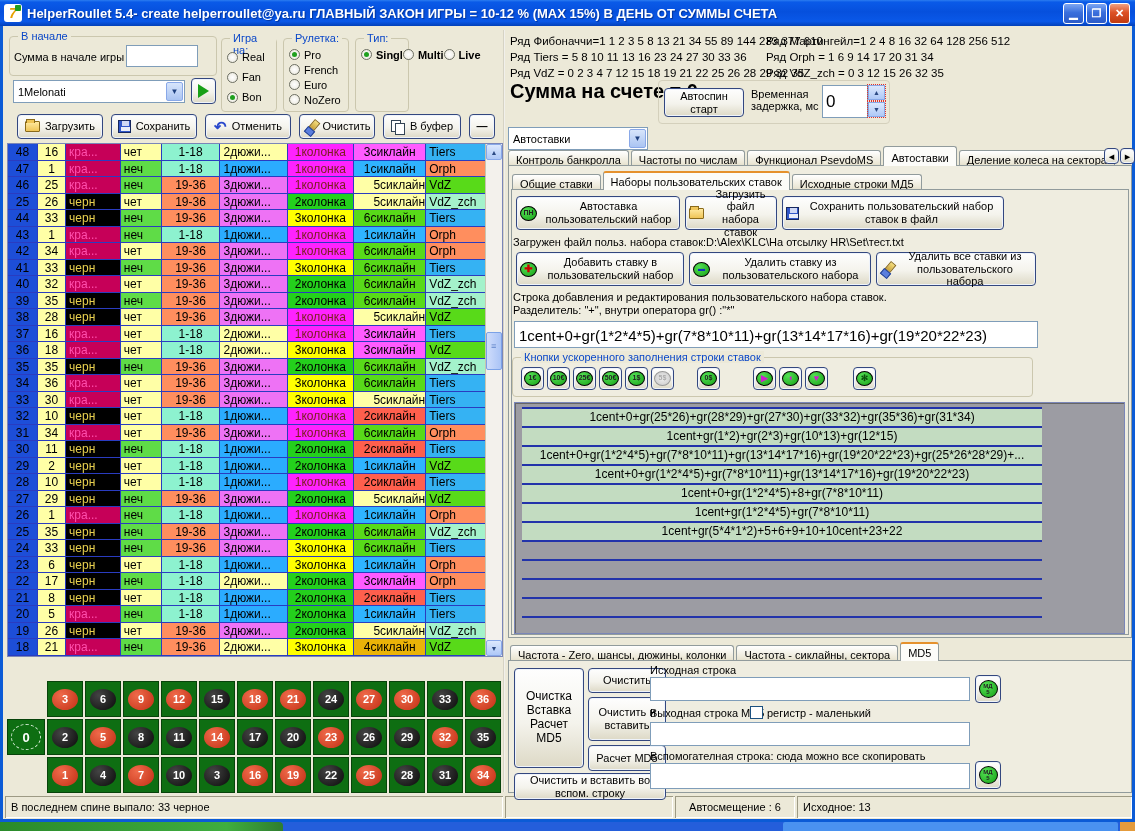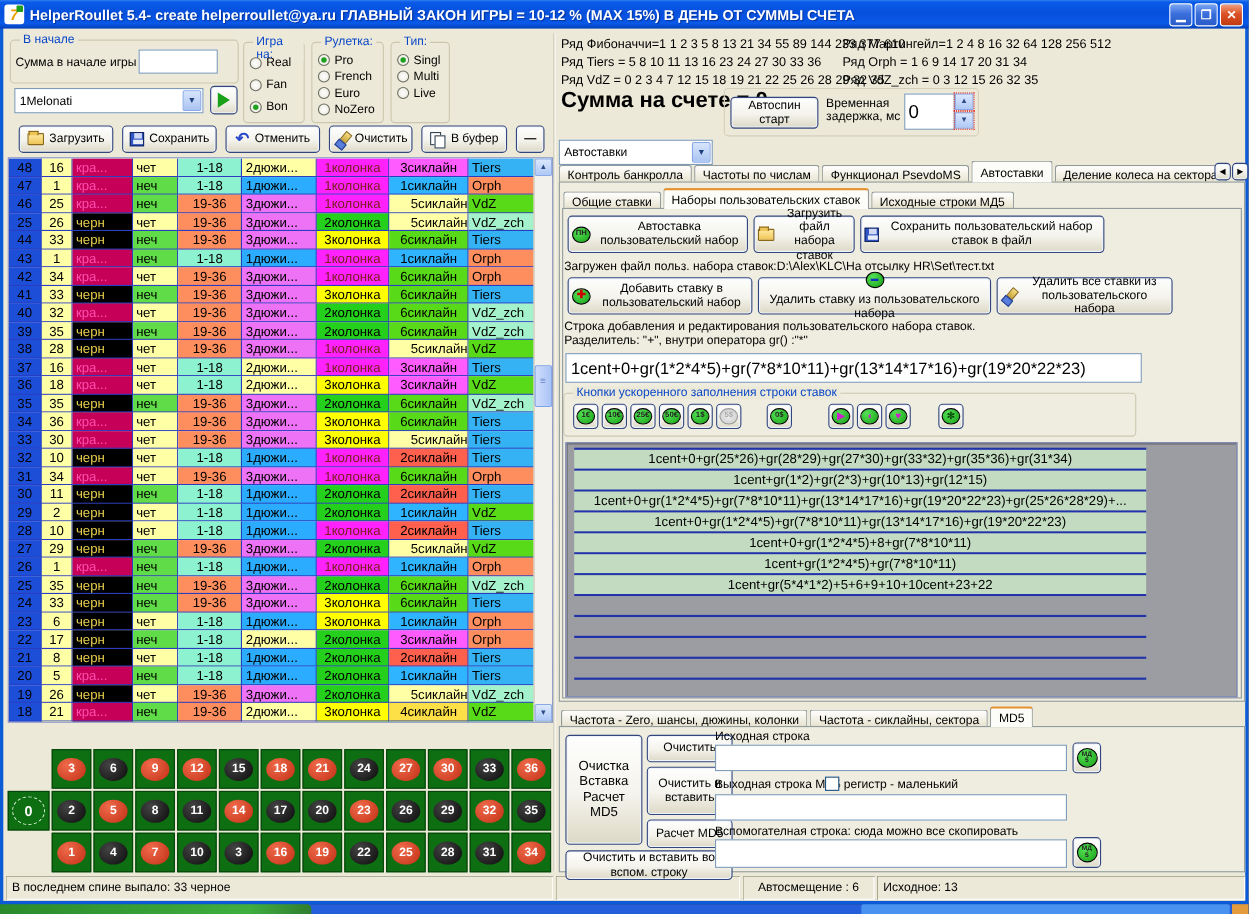--- a/index.html
+++ b/index.html
@@ -215,7 +215,7 @@
       </div>
       <div class="abs groupbox" style="left: 352px; top: 38px; width: 54px; height: 74px;">
         <div class="gb-label">Тип:</div>
-        <div style="position: absolute; left: 5px; top: 8px; display: flex; flex-direction: column; justify-content: flex-start; height: 60px;">
+        <div style="position: absolute; left: 5px; top: 8px; display: flex; flex-direction: row; justify-content: flex-start; height: 60px; font-weight: bold;">
           <div class="rrow">
             <span class="radio sel"></span>
             <span>Singl</span>

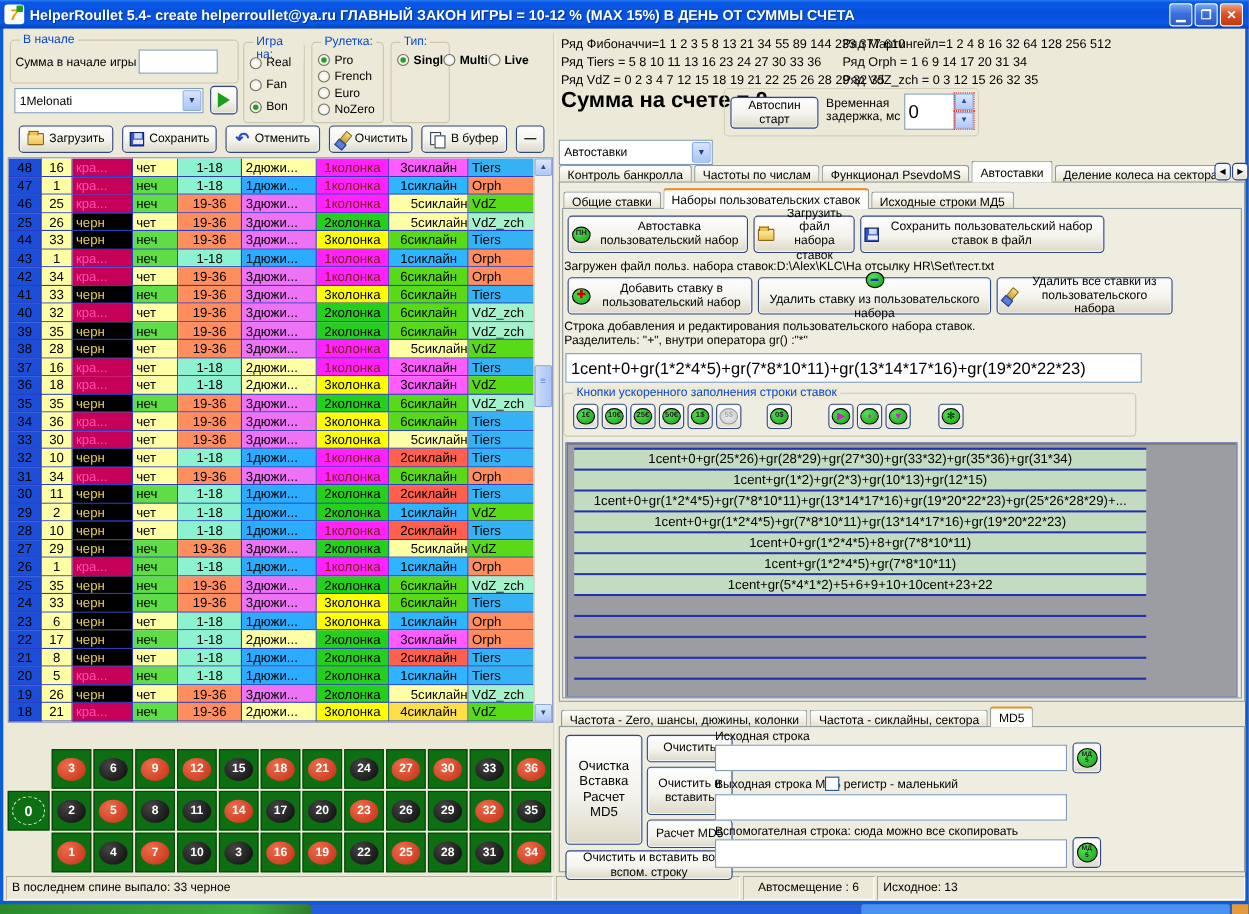--- a/index.html
+++ b/index.html
@@ -809,7 +809,7 @@
         <span class="cicon" style="color: rgb(204, 0, 0); font-size: 10px;">✚</span>
         <span>Добавить ставку в пользовательский набор</span>
       </button>
-      <button class="xbtn" style="width: 212px; height: 34px; gap: 4px; padding: 0px 3px; flex-direction: column;">
+      <button class="xbtn" style="width: 182px; height: 34px; gap: 4px; padding: 0px 3px;">
         <span class="cicon" style="color: rgb(17, 51, 187); font-size: 7px;">▬</span>
         <span>Удалить ставку из пользовательского набора</span>
       </button>

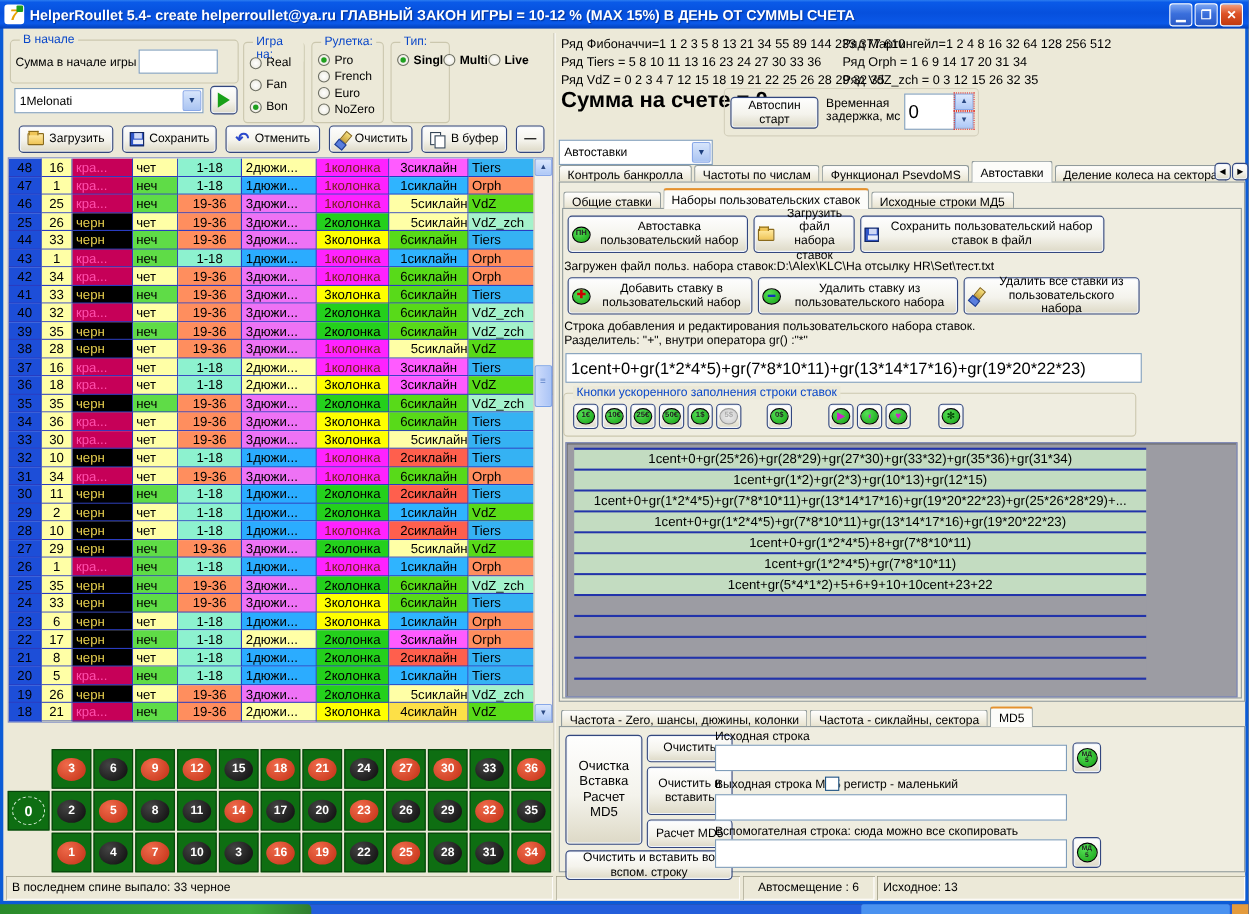--- a/index.html
+++ b/index.html
@@ -98,7 +98,7 @@
   .c-d1{background:#2bacff;} .c-d2{background:#ffffa6;} .c-d3{background:#ee72f5;}
   .c-col1{background:#ff22ff;color:#7c2020;} .c-col2{background:#24d01c;} .c-col3{background:#ffff00;}
   .c-s1{background:#2fb4ff;} .c-s2{background:#ff5f4d;} .c-s3{background:#ff5bff;}
-  .c-s4{background:#fde047;} .c-s5{background:#ffffa6;text-align:right;} .c-s6{background:#58da19;}
+  .c-s4{background:#eab308;} .c-s5{background:#ffffa6;text-align:right;} .c-s6{background:#58da19;}
   .c-Tiers{background:#35b2f3;} .c-Orph{background:#ff8e5e;} .c-VdZ{background:#58da19;} .c-VdZzch{background:#a4f2cb;}
 
   

